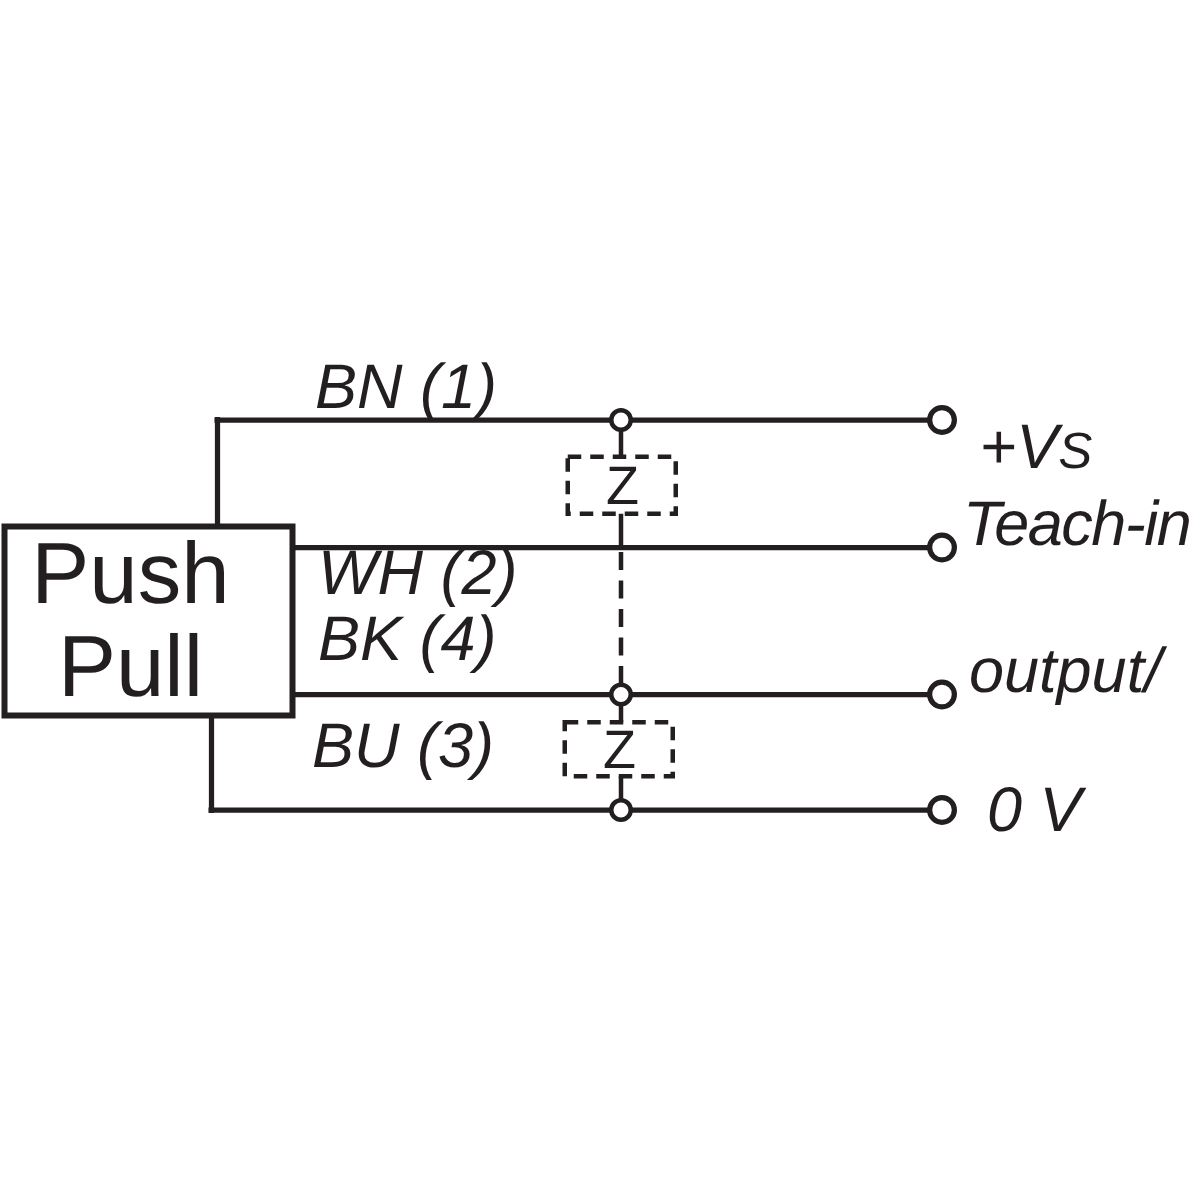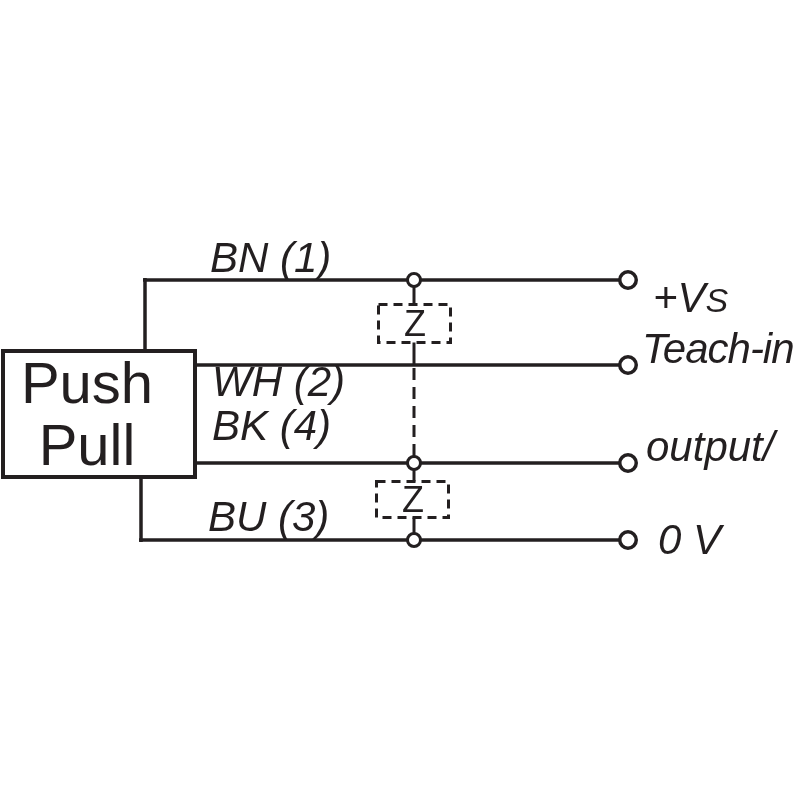--- a/index.html
+++ b/index.html
@@ -103,7 +103,7 @@
   <div class="lbl" style="left:210px; top:237px;">BN (1)</div>
   <div class="lbl" style="left:212px; top:320px;margin-top:41px;">WH (2)</div>
   <div class="lbl" style="left:212px; top:405px;text-align:center;">BK (4)</div>
-  <div class="lbl" style="left:208px; top:496px;">BU (3)</div>
+  <div class="lbl" style="left:208px; top:476px;">BU (3)</div>
 
   <div class="lbl" style="left:653px; top:257px;margin-top:20px;"><span>+V</span><span class="sub-s">S</span></div>
   <div class="lbl lbl-teach" style="left:642px; top:328px;">Teach-in</div>

